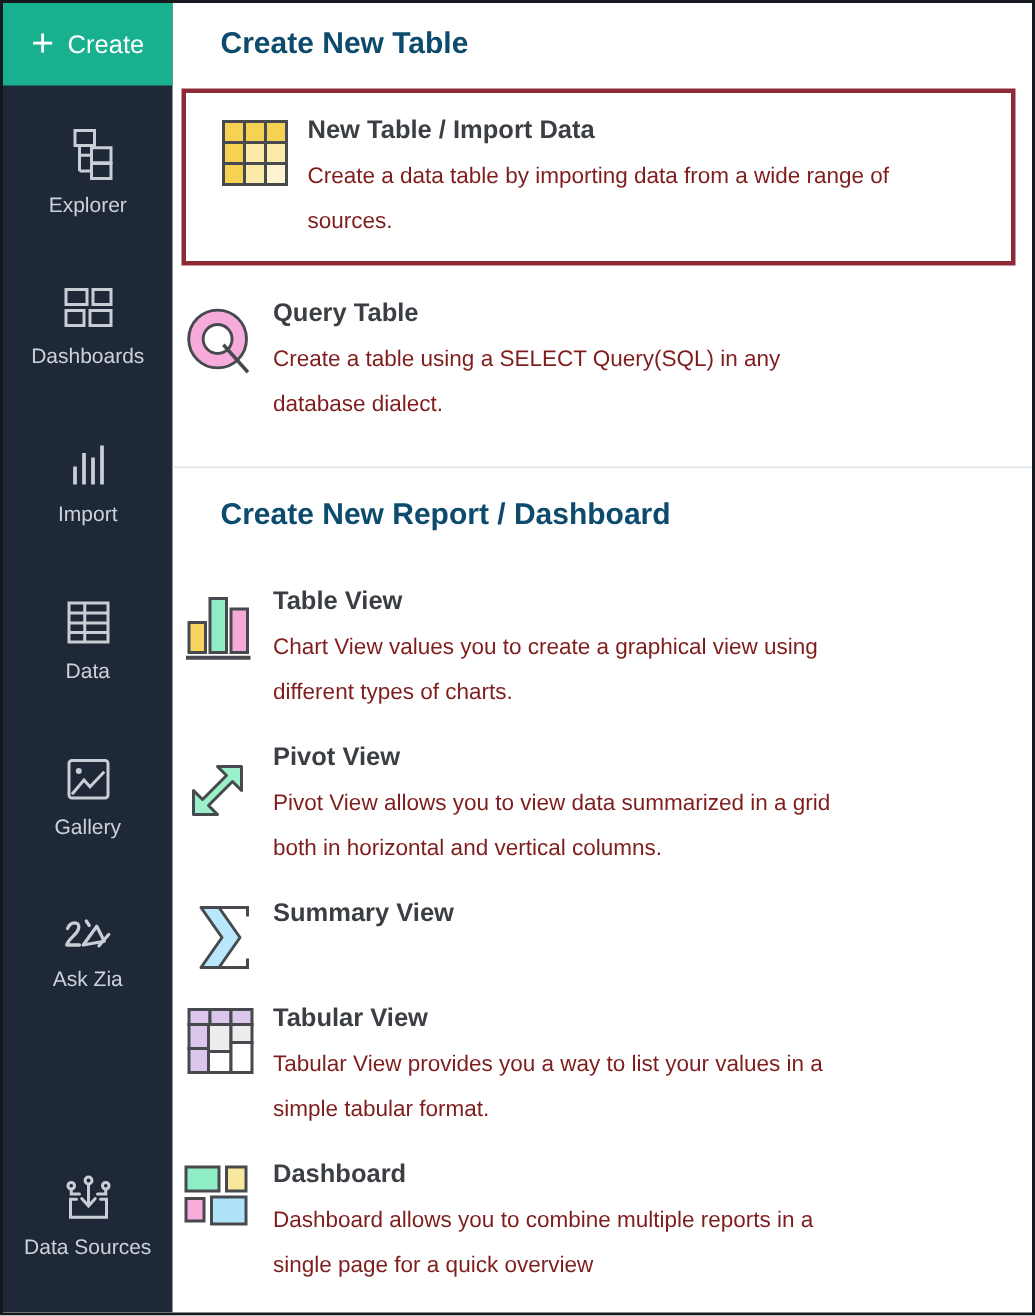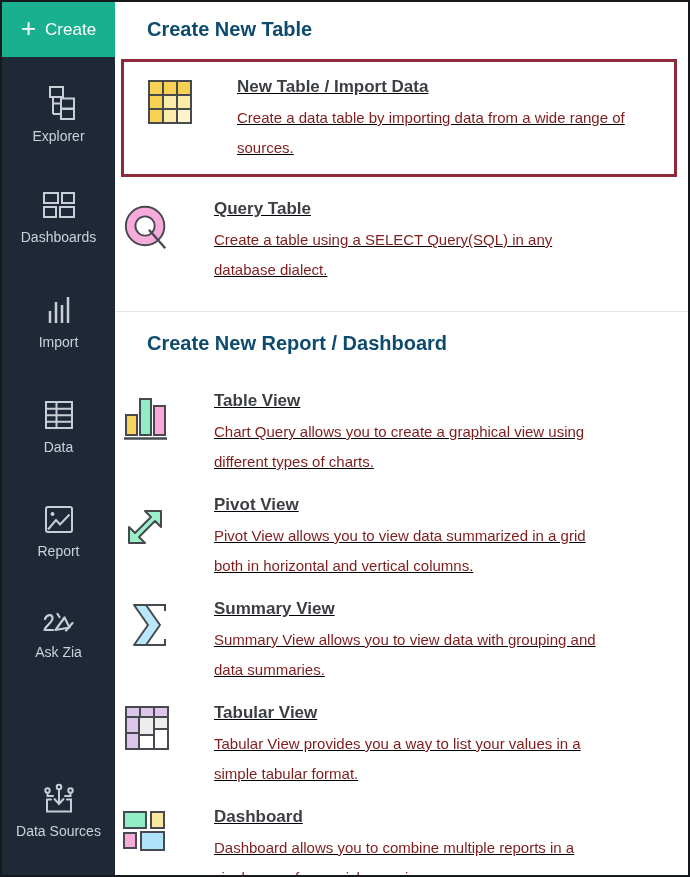--- a/index.html
+++ b/index.html
@@ -23,7 +23,7 @@
   .main{flex:1;padding:16px 8px 0 6px;box-sizing:border-box;overflow:hidden;}
   .section-heading{font-size:20px;font-weight:bold;color:#0c4a6e;margin:0 0 18px 26px;}
   .card{border:3px solid #8e2a38;margin:0 3px 0 0;padding:13px 10px 11px 20px;}
-  .item{display:flex;gap:41px;margin-bottom:16px;cursor:pointer;text-decoration:underline;}
+  .item{display:flex;gap:9px;margin-bottom:16px;cursor:pointer;}
   .item:last-child{margin-bottom:0;}
   .icon-box{width:52px;min-width:52px;display:flex;justify-content:center;align-items:flex-start;padding-top:2px;}
   .item-title{font-size:17px;font-weight:bold;color:#3b3f44;line-height:24px;margin-bottom:4px;}

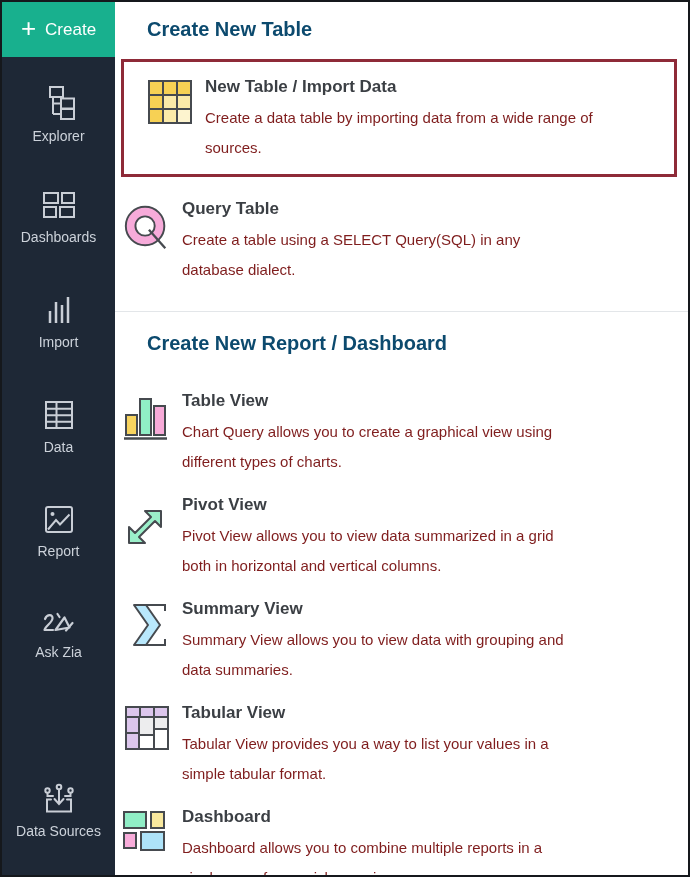--- a/index.html
+++ b/index.html
@@ -192,7 +192,7 @@
       </div>
       <div>
         <div class="item-title">Table View</div>
-        <div class="item-desc">Chart Query allows you to create a graphical view using different types of charts.</div>
+        <div class="item-desc">Chart View values you to create a graphical view using different types of charts.</div>
       </div>
     </div>
 

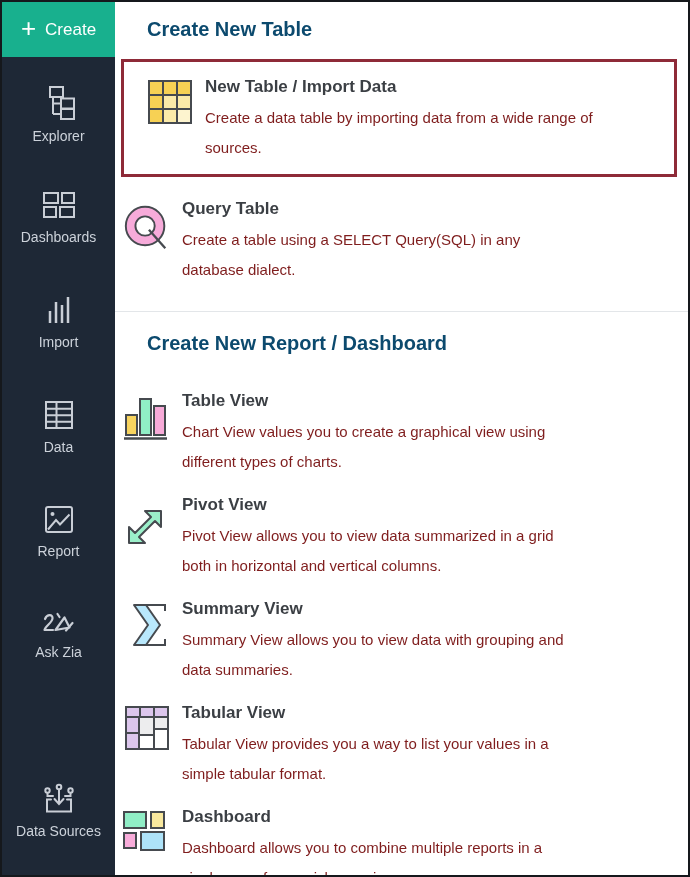--- a/index.html
+++ b/index.html
@@ -98,7 +98,7 @@
             <path class="si" d="M6 24.5 L14 15 L18 19.5 L27.5 9.5"></path>
           </svg>
         </span>
-        <span>Report</span>
+        <span>Gallery</span>
       </div>
 
       <div class="nav-item">

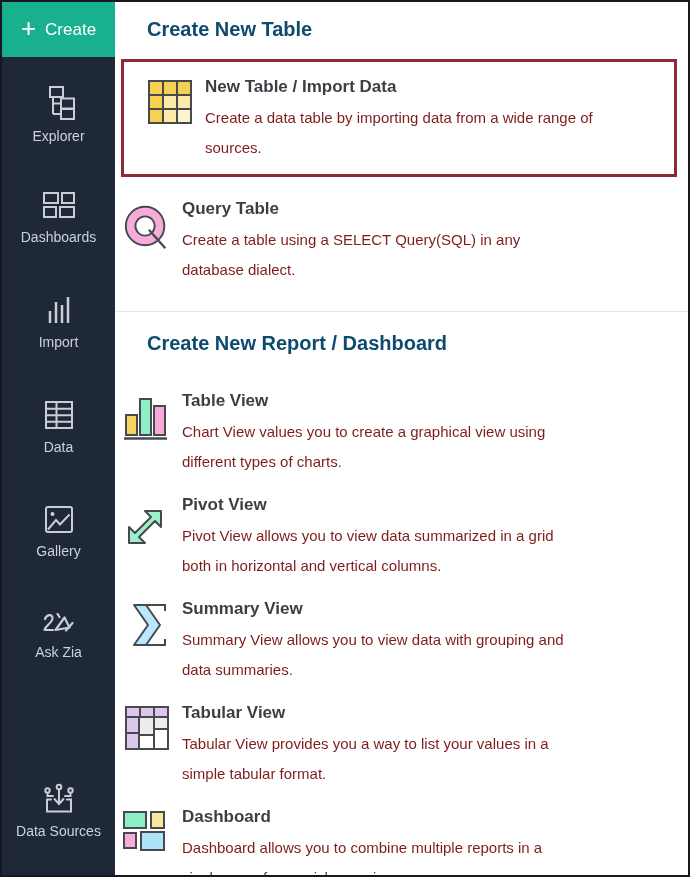--- a/index.html
+++ b/index.html
@@ -217,7 +217,6 @@
       </div>
       <div>
         <div class="item-title">Summary View</div>
-        <div class="item-desc">Summary View allows you to view data with grouping and data summaries.</div>
       </div>
     </div>
 

